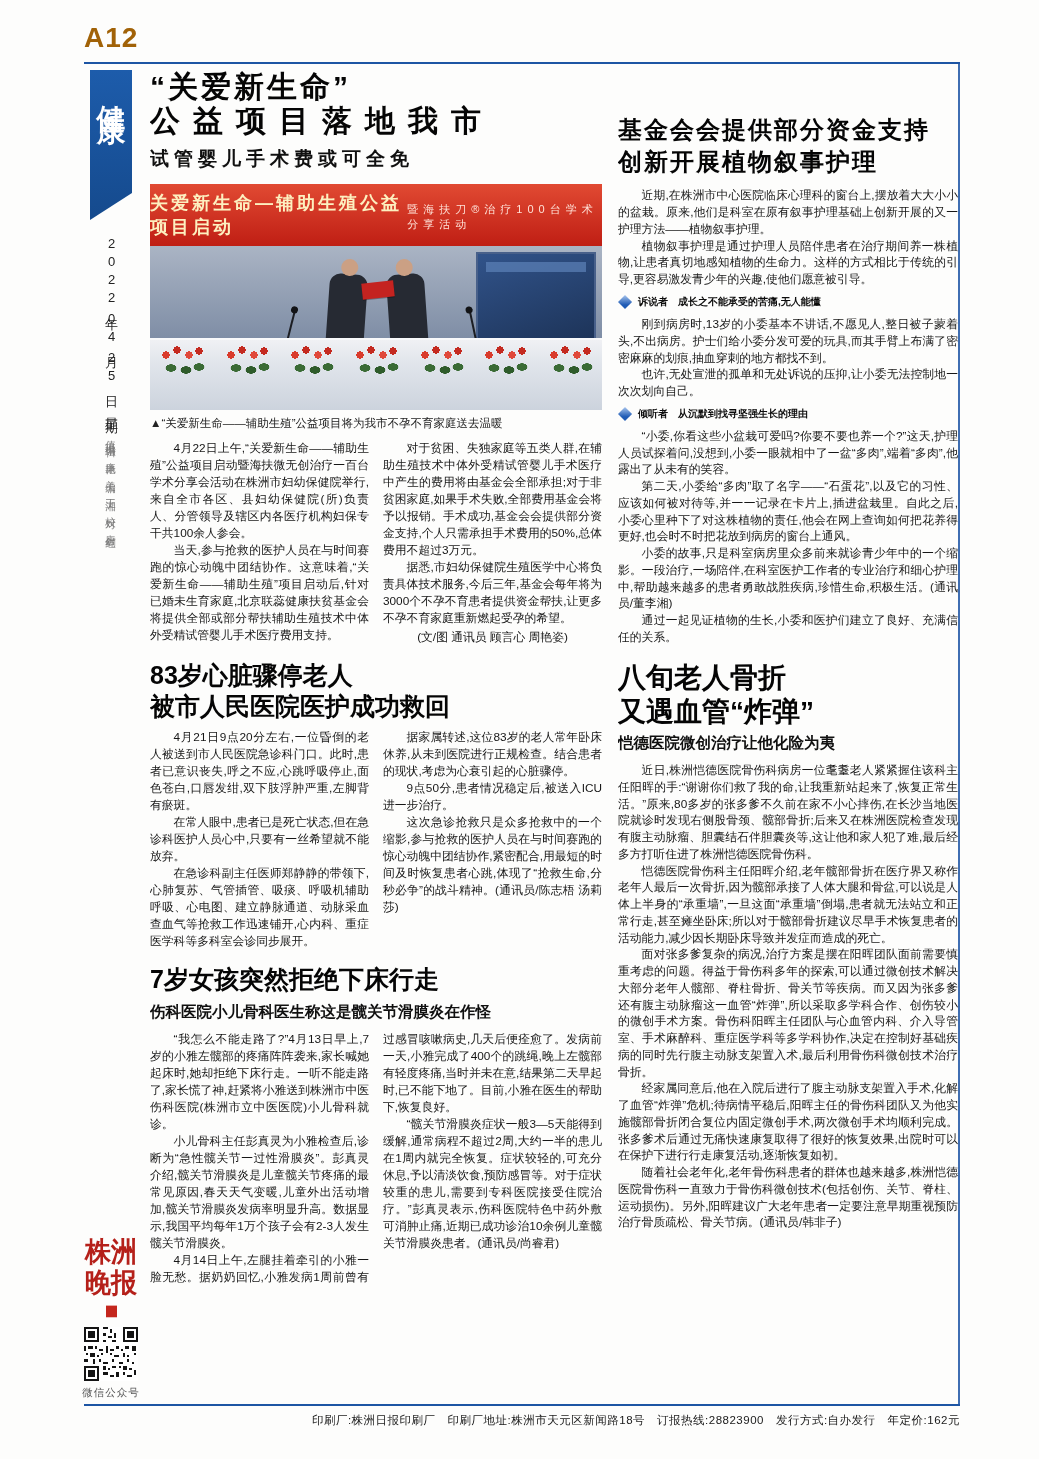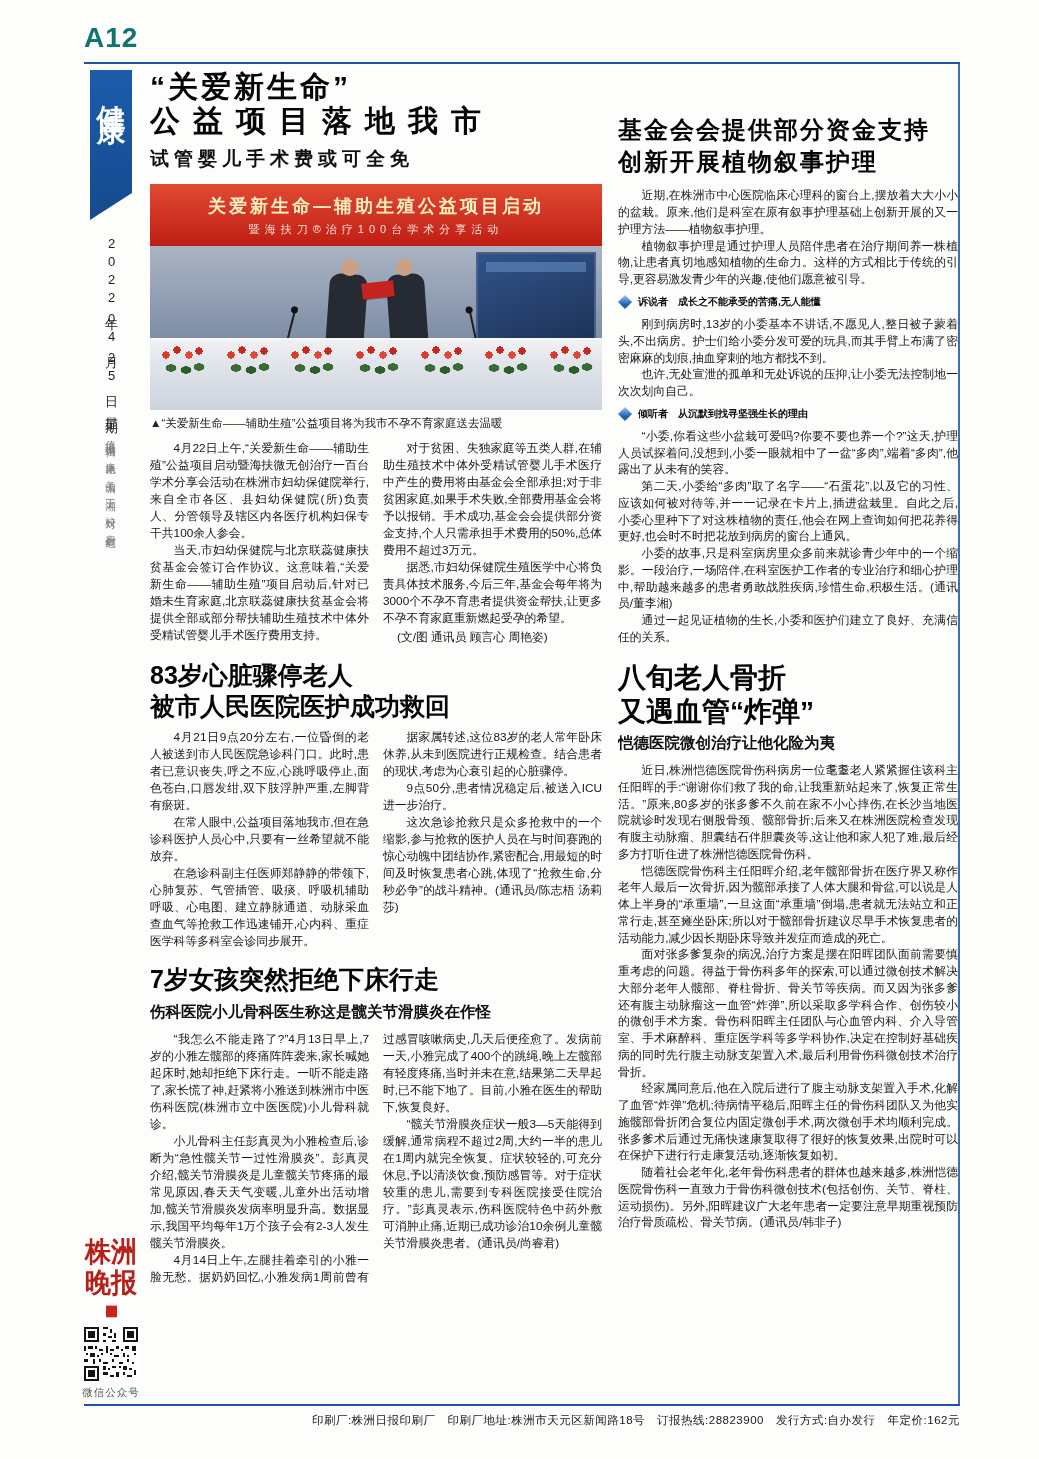--- a/index.html
+++ b/index.html
@@ -8,7 +8,7 @@
           --accent-blue:#1d55a4; --banner-red:#c8241a; }
 
   
-  .pageno { position:absolute; left:84px; top:22px; font-size:28px; font-weight:800; letter-spacing:1px; color:#0f766e; }
+  .pageno { position:absolute; left:84px; top:22px; font-size:28px; font-weight:800; letter-spacing:1px; color:#a16207; }
   .rule-top    { position:absolute; left:84px; top:62px;   width:876px; height:2px; background:var(--accent-blue); }
   .rule-right  { position:absolute; left:958px; top:62px;  width:2px; height:1344px; background:var(--accent-blue); opacity:.85; }
   .rule-bottom { position:absolute; left:84px; top:1404px; width:876px; height:2px; background:var(--accent-blue); }

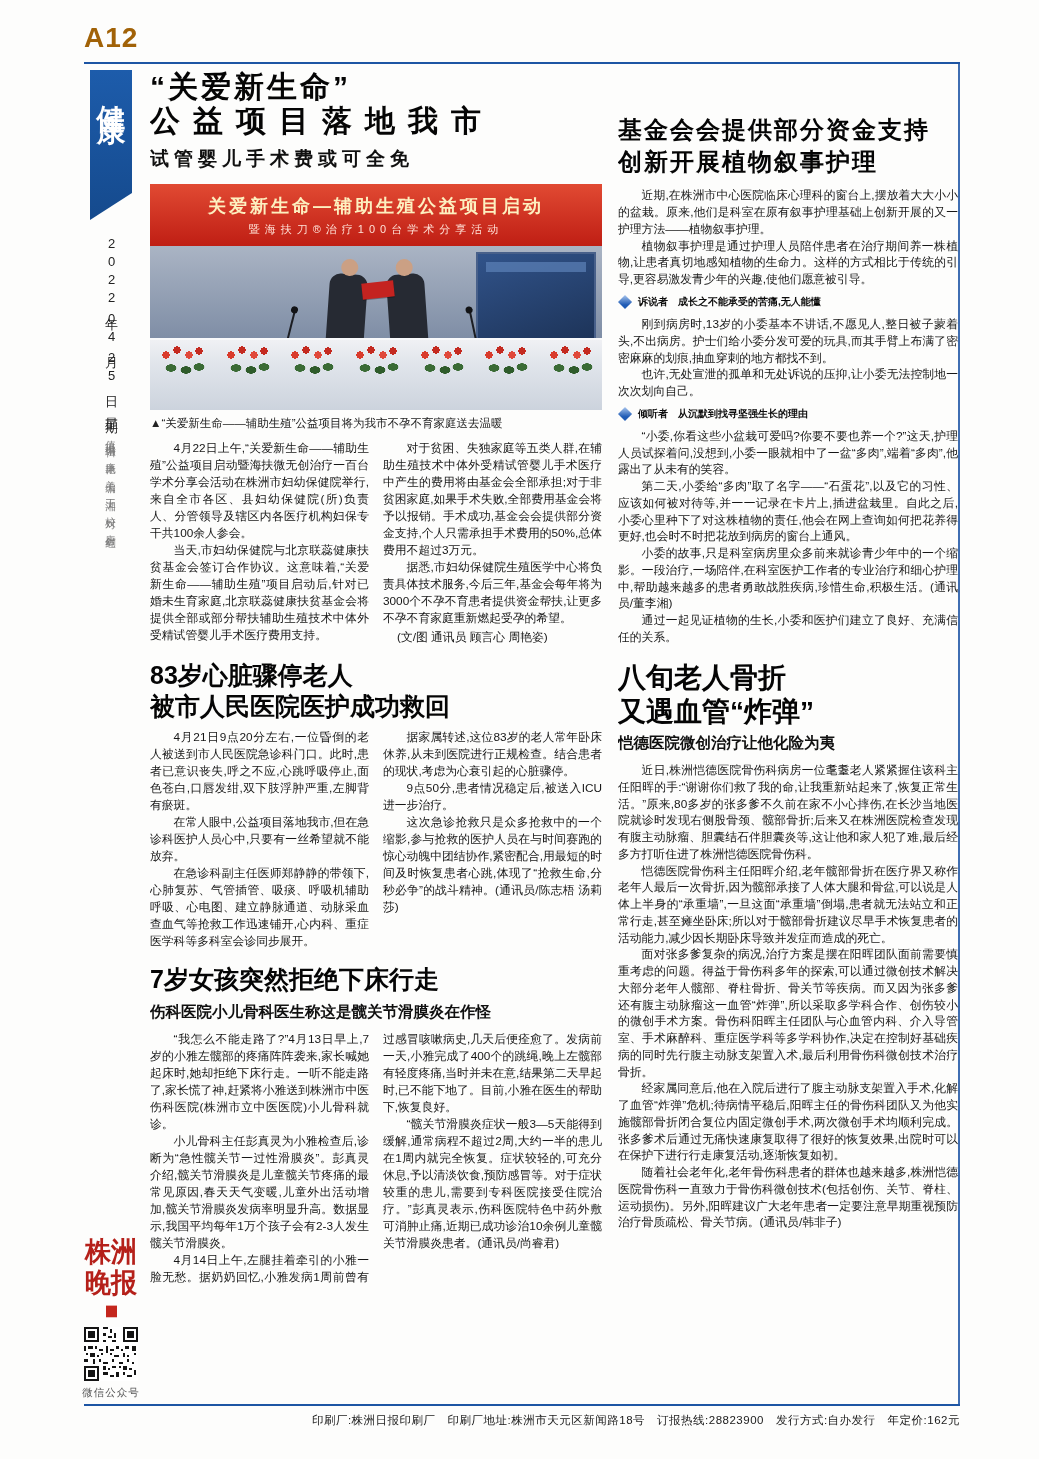--- a/index.html
+++ b/index.html
@@ -59,7 +59,7 @@
   .photo { position:relative; width:452px; height:226px; overflow:hidden; background:#8d99ac; margin-top:2px; }
   .banner { position:absolute; left:0; right:0; top:0; height:62px; z-index:3;
             background:linear-gradient(180deg,#e14a33,#bf1e14);
-            display:flex; flex-direction:column; align-items:center; justify-content:center; }
+            display:flex; flex-direction:row; align-items:center; justify-content:center; }
   .banner-l1 { color:#fdf0c0; font-size:18px; font-weight:800; letter-spacing:3px; }
   .banner-l2 { color:#ffe2d8; font-size:11px; letter-spacing:5px; margin-top:4px; }
   .ph-backdrop { position:absolute; left:0; right:0; top:62px; bottom:70px; background:linear-gradient(180deg,#aab4c4,#7e8da5); }

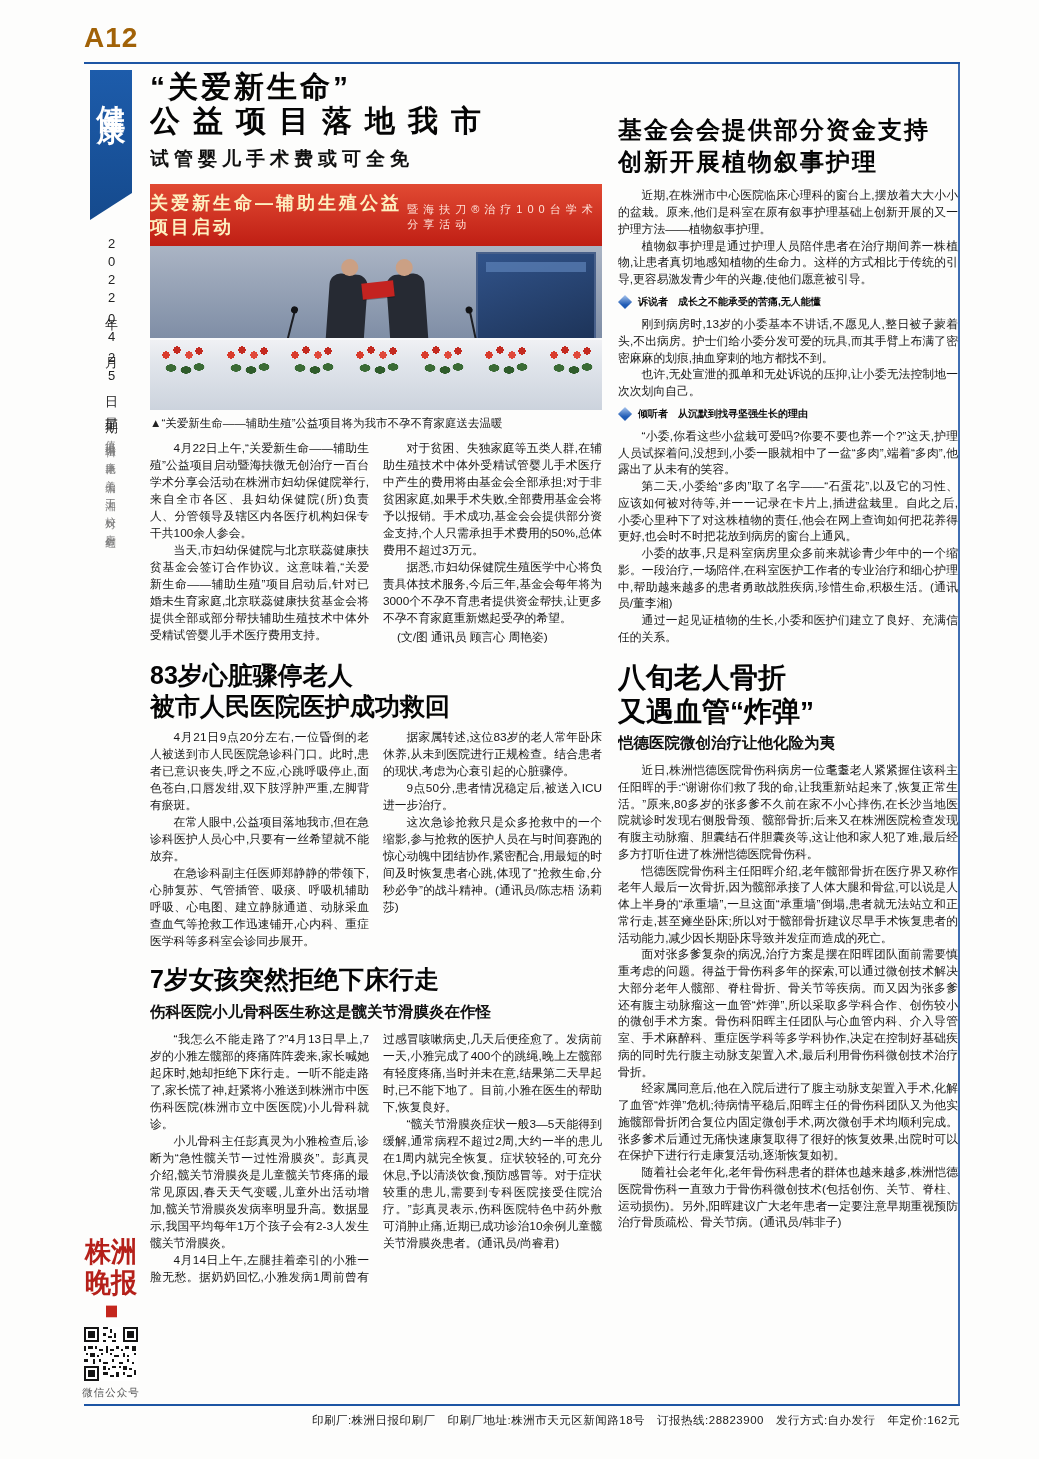--- a/index.html
+++ b/index.html
@@ -156,7 +156,7 @@
     <div class="body cols2">
       <div>
           <p class="para">4月22日上午,“关爱新生命——辅助生殖”公益项目启动暨海扶微无创治疗一百台学术分享会活动在株洲市妇幼保健院举行,来自全市各区、县妇幼保健院(所)负责人、分管领导及辖区内各医疗机构妇保专干共100余人参会。</p>
-          <p class="para">当天,市妇幼保健院与北京联蕊健康扶贫基金会签订合作协议。这意味着,“关爱新生命——辅助生殖”项目启动后,针对已婚未生育家庭,北京联蕊健康扶贫基金会将提供全部或部分帮扶辅助生殖技术中体外受精试管婴儿手术医疗费用支持。</p>
+          <p class="para">当天,参与抢救的医护人员在与时间赛跑的惊心动魄中团结协作。这意味着,“关爱新生命——辅助生殖”项目启动后,针对已婚未生育家庭,北京联蕊健康扶贫基金会将提供全部或部分帮扶辅助生殖技术中体外受精试管婴儿手术医疗费用支持。</p>
           <p class="para">对于贫困、失独家庭等五类人群,在辅助生殖技术中体外受精试管婴儿手术医疗中产生的费用将由基金会全部承担;对于非贫困家庭,如果手术失败,全部费用基金会将予以报销。手术成功,基金会会提供部分资金支持,个人只需承担手术费用的50%,总体费用不超过3万元。</p>
           <p class="para">据悉,市妇幼保健院生殖医学中心将负责具体技术服务,今后三年,基金会每年将为3000个不孕不育患者提供资金帮扶,让更多不孕不育家庭重新燃起受孕的希望。</p>
         </div>

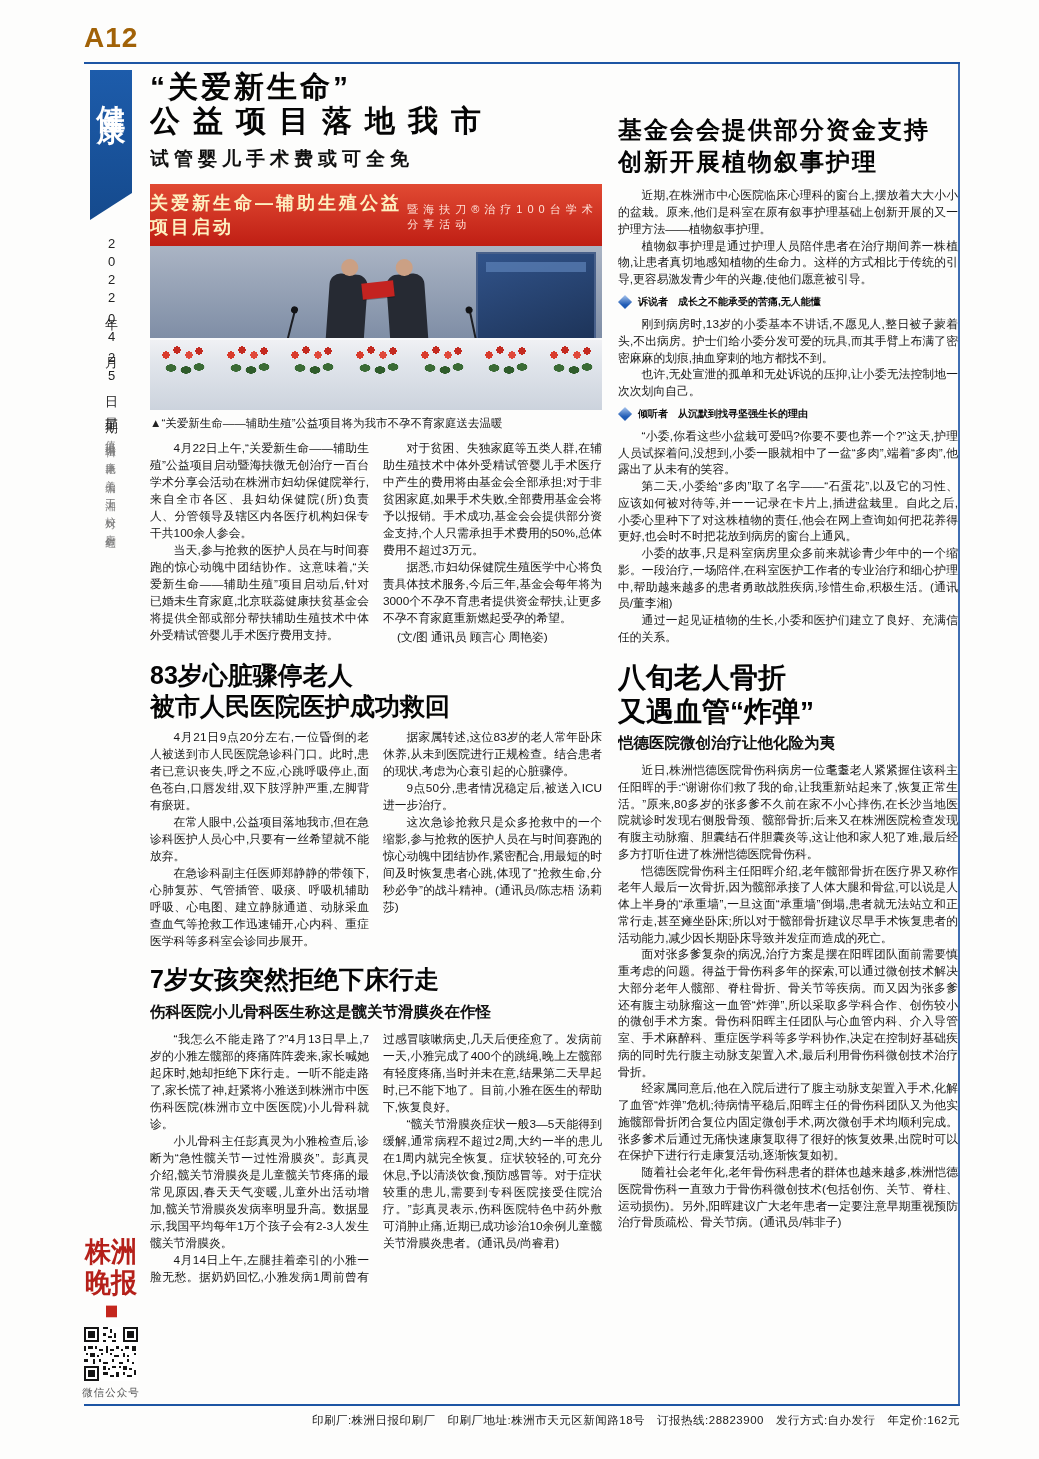--- a/index.html
+++ b/index.html
@@ -46,7 +46,7 @@
   .cols2 { column-count:2; column-gap:14px; font-size:11.8px; line-height:1.44; text-align:justify; }
   .col-right .body { font-size:11.8px; line-height:1.42; text-align:justify; }
   .para { margin:0; text-indent:2em; }
-  .byline { margin:2px 14px 0; text-align:left; font-size:11.8px; }
+  .byline { margin:2px 4px 0; text-align:center; font-size:11.8px; }
 
   
   .marker { display:flex; align-items:center; margin:7px 0; font-size:10px; color:#0c0c0c; }

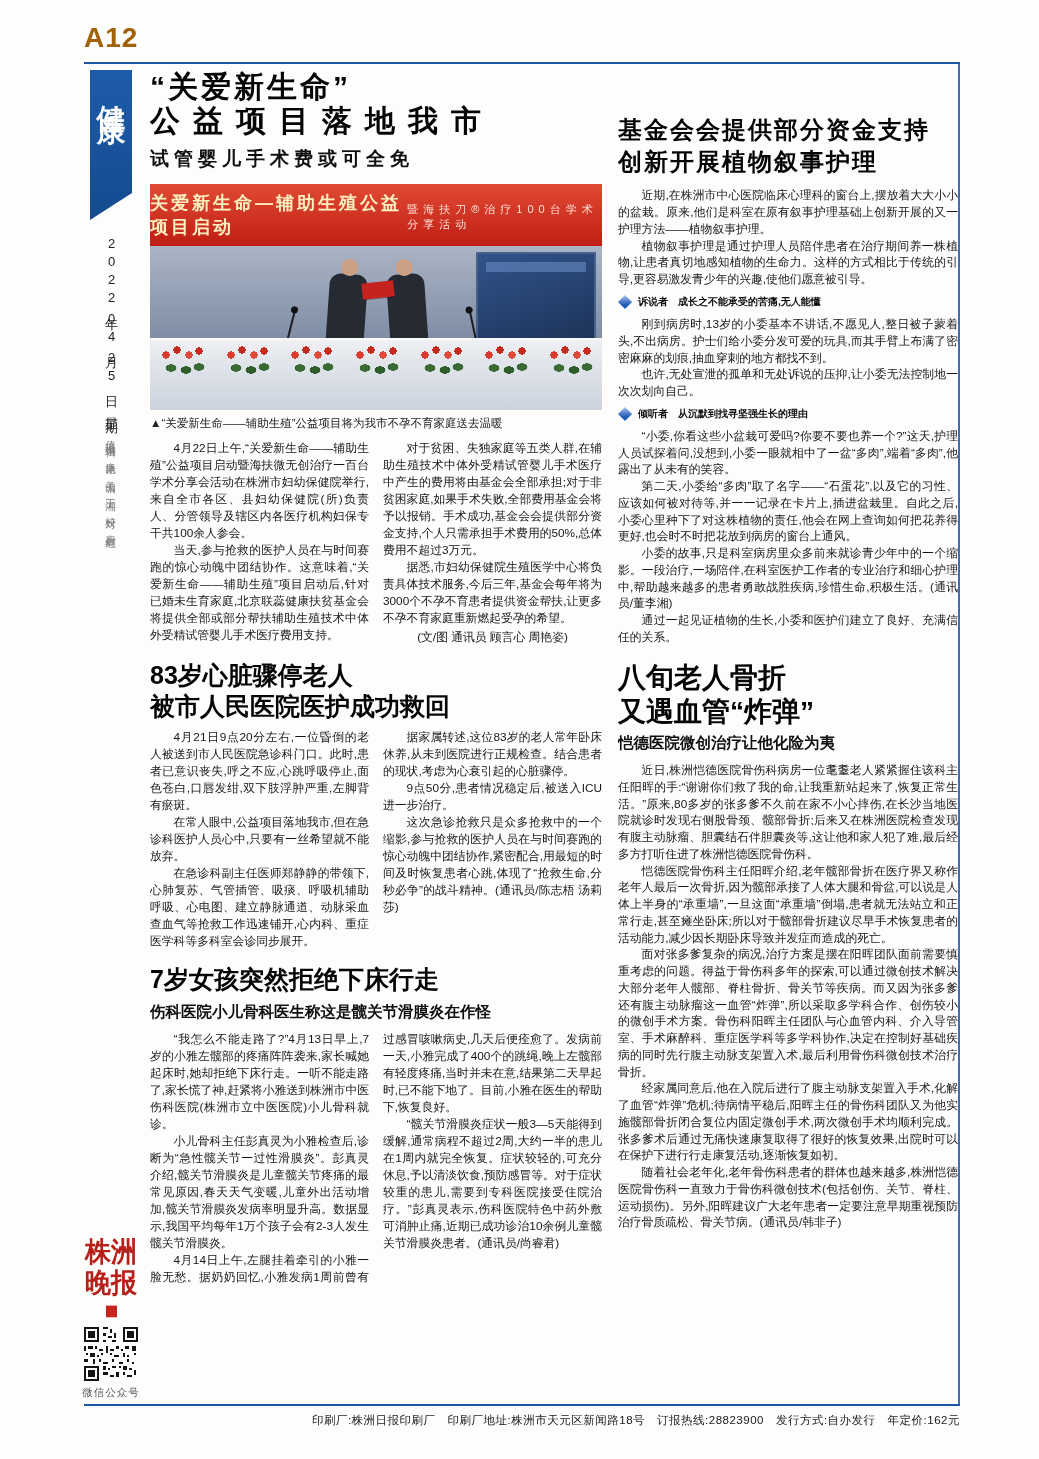--- a/index.html
+++ b/index.html
@@ -170,7 +170,7 @@
     <div class="body cols2">
       <div>
           <p class="para">4月21日9点20分左右,一位昏倒的老人被送到市人民医院急诊科门口。此时,患者已意识丧失,呼之不应,心跳呼吸停止,面色苍白,口唇发绀,双下肢浮肿严重,左脚背有瘀斑。</p>
-          <p class="para">在常人眼中,公益项目落地我市,但在急诊科医护人员心中,只要有一丝希望就不能放弃。</p>
+          <p class="para">在常人眼中,患者已是死亡状态,但在急诊科医护人员心中,只要有一丝希望就不能放弃。</p>
           <p class="para">在急诊科副主任医师郑静静的带领下,心肺复苏、气管插管、吸痰、呼吸机辅助呼吸、心电图、建立静脉通道、动脉采血查血气等抢救工作迅速铺开,心内科、重症医学科等多科室会诊同步展开。</p>
           <p class="para">据家属转述,这位83岁的老人常年卧床休养,从未到医院进行正规检查。结合患者的现状,考虑为心衰引起的心脏骤停。</p>
           <p class="para">9点50分,患者情况稳定后,被送入ICU进一步治疗。</p>

